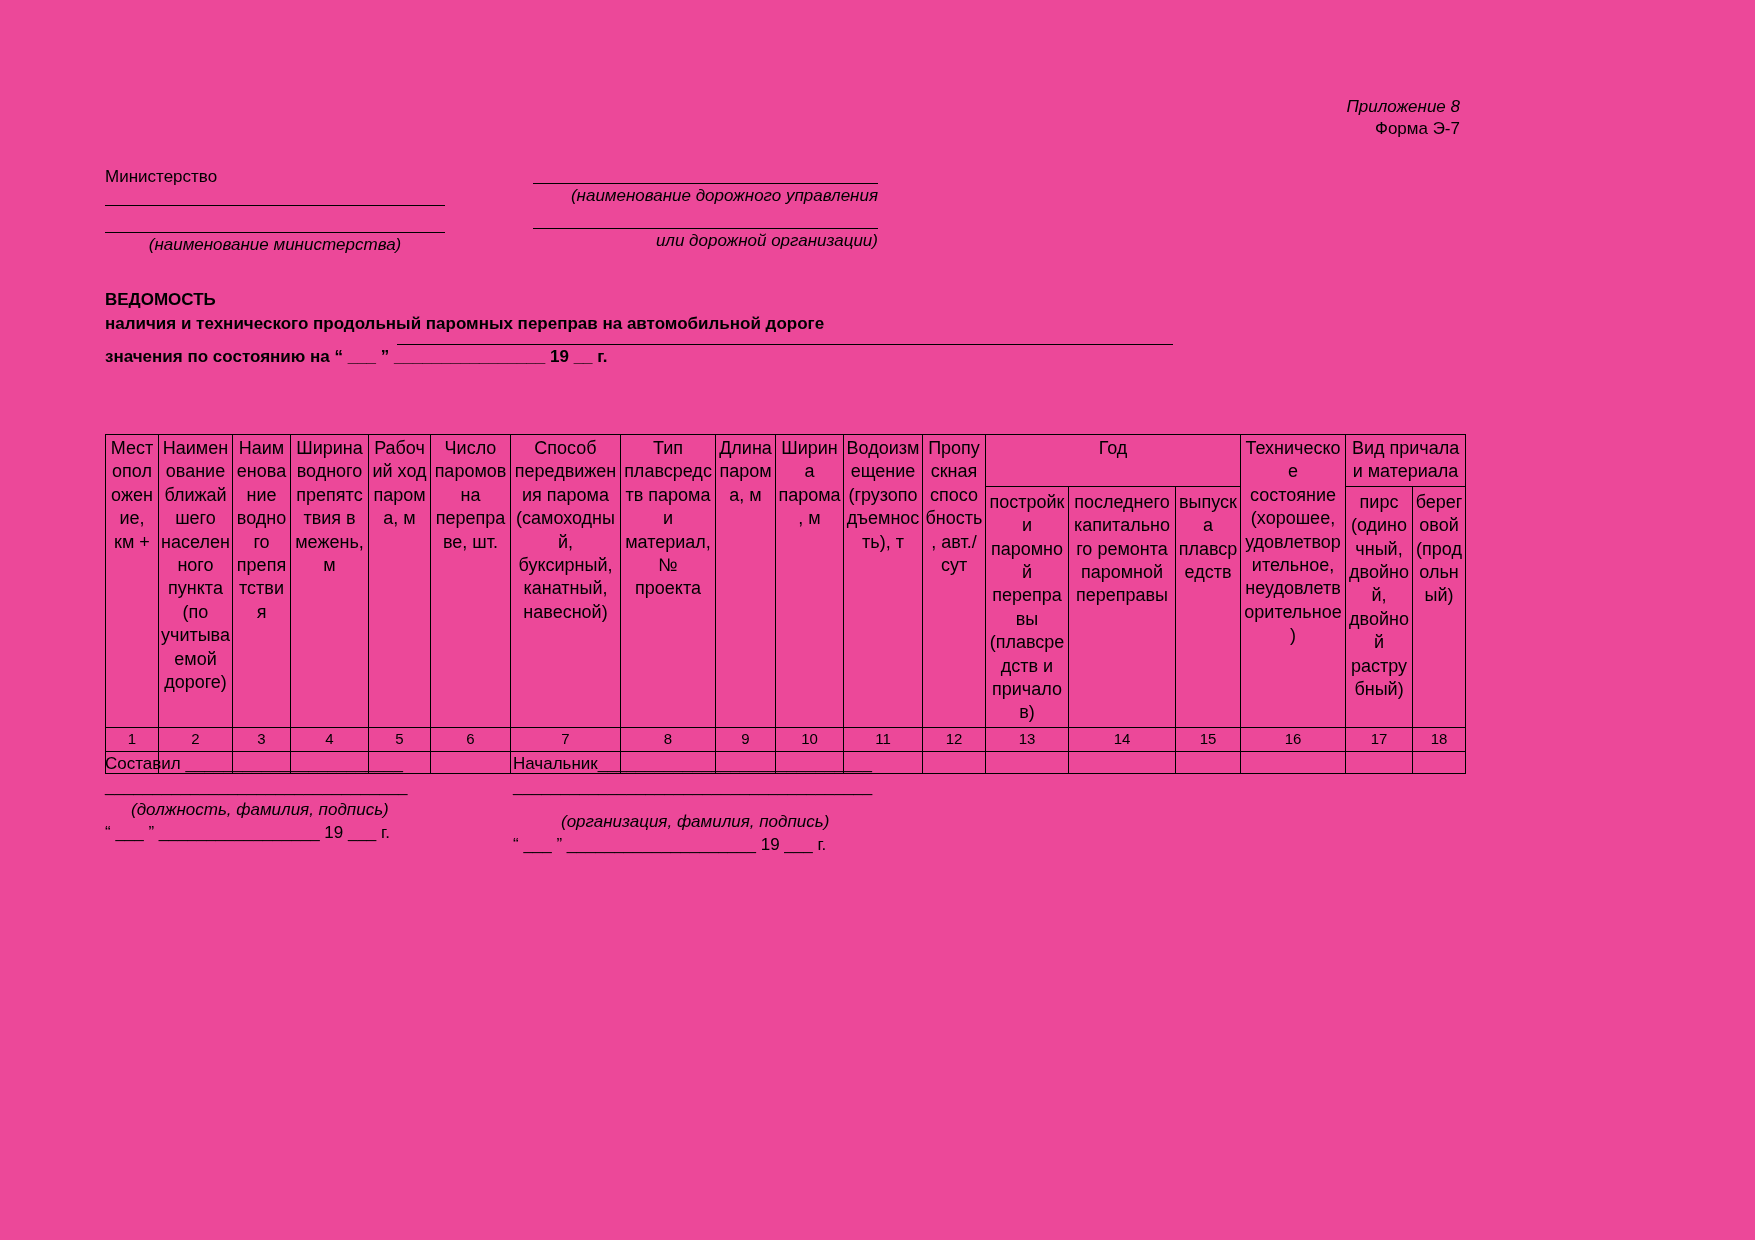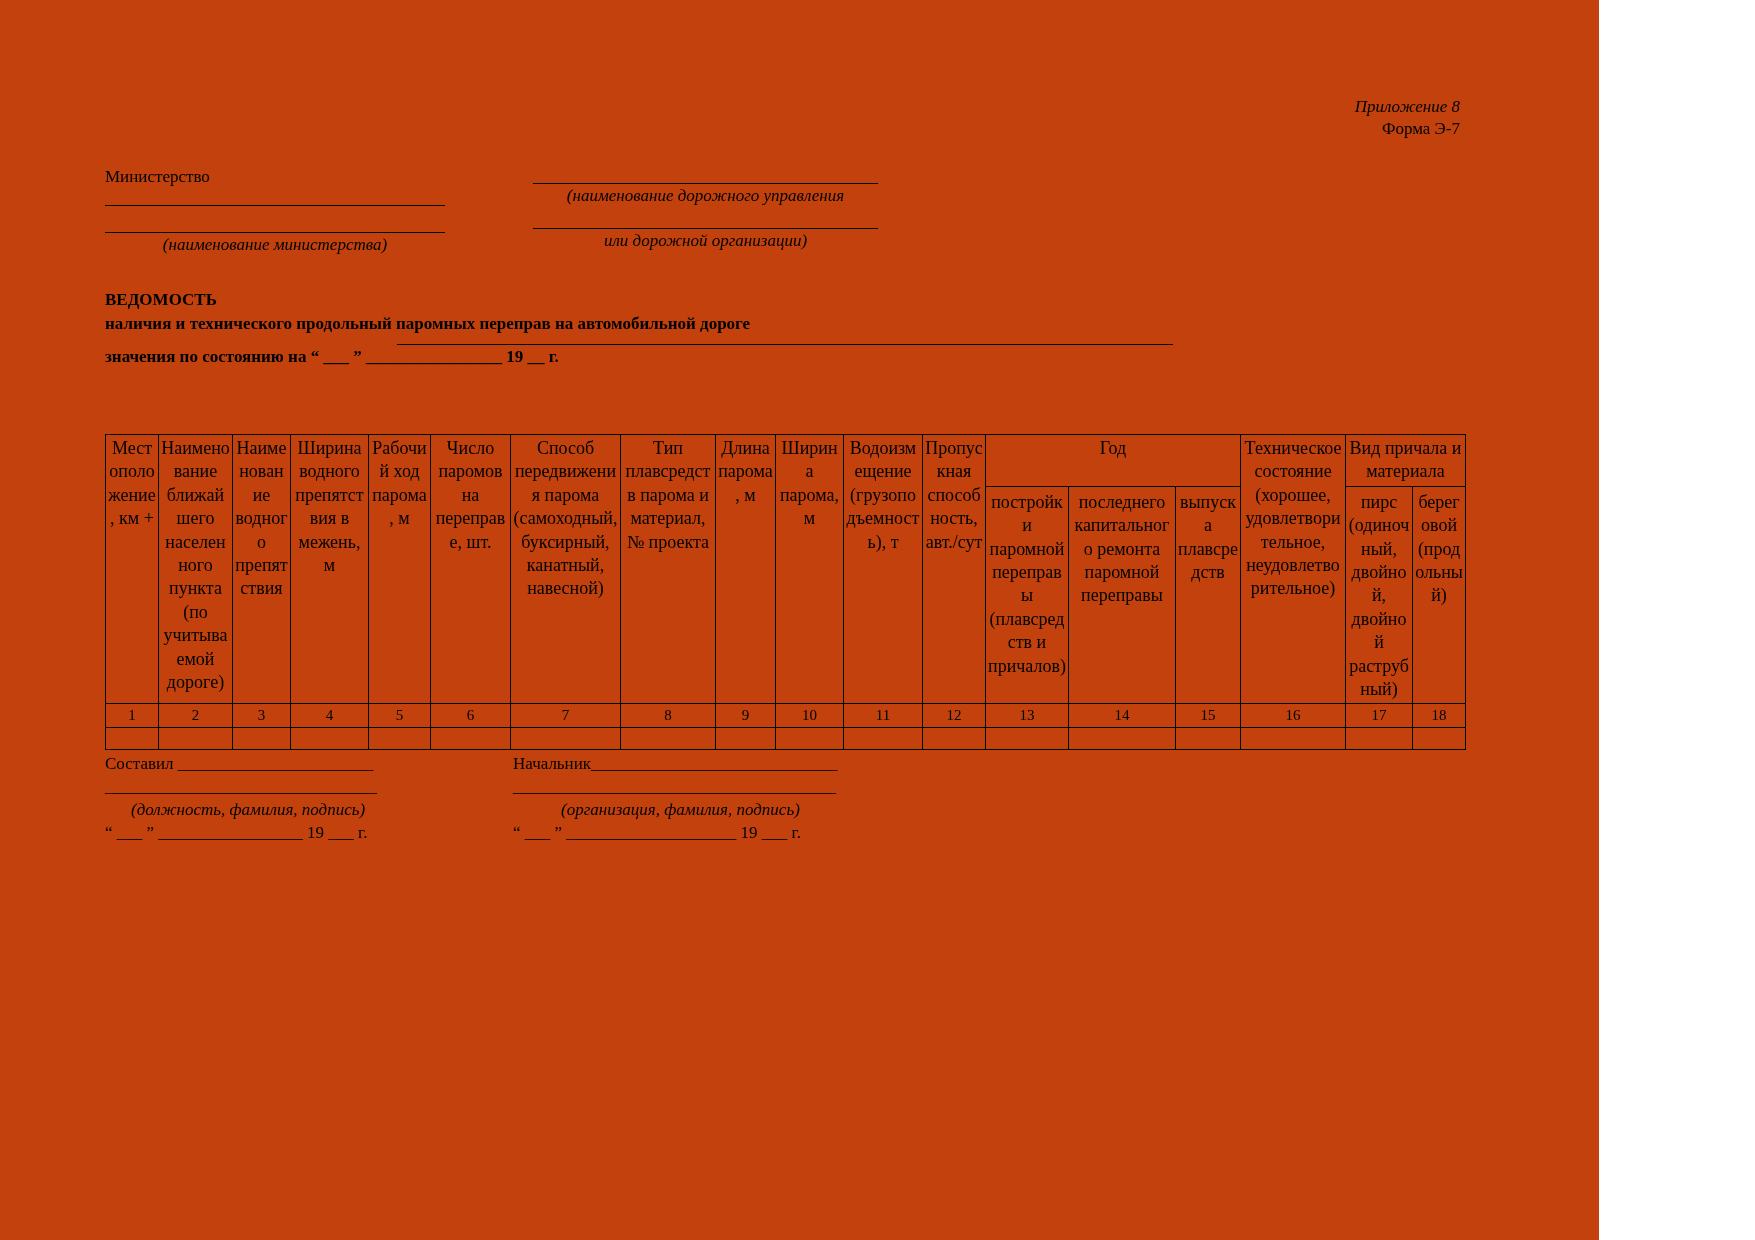--- a/index.html
+++ b/index.html
@@ -6,10 +6,10 @@
   html, body { margin: 0; padding: 0; background: #ffffff; }
   .page {
     position: relative;
-    width: 1599px;
+    width: 1755px;
     height: 1240px;
-    background: #c2410c;
-    font-family: Liberation Serif, serif;
+    background: #ec4899;
+    font-family: Liberation Sans, sans-serif;
     color: #000000;
     font-size: 17px;
     overflow: hidden;

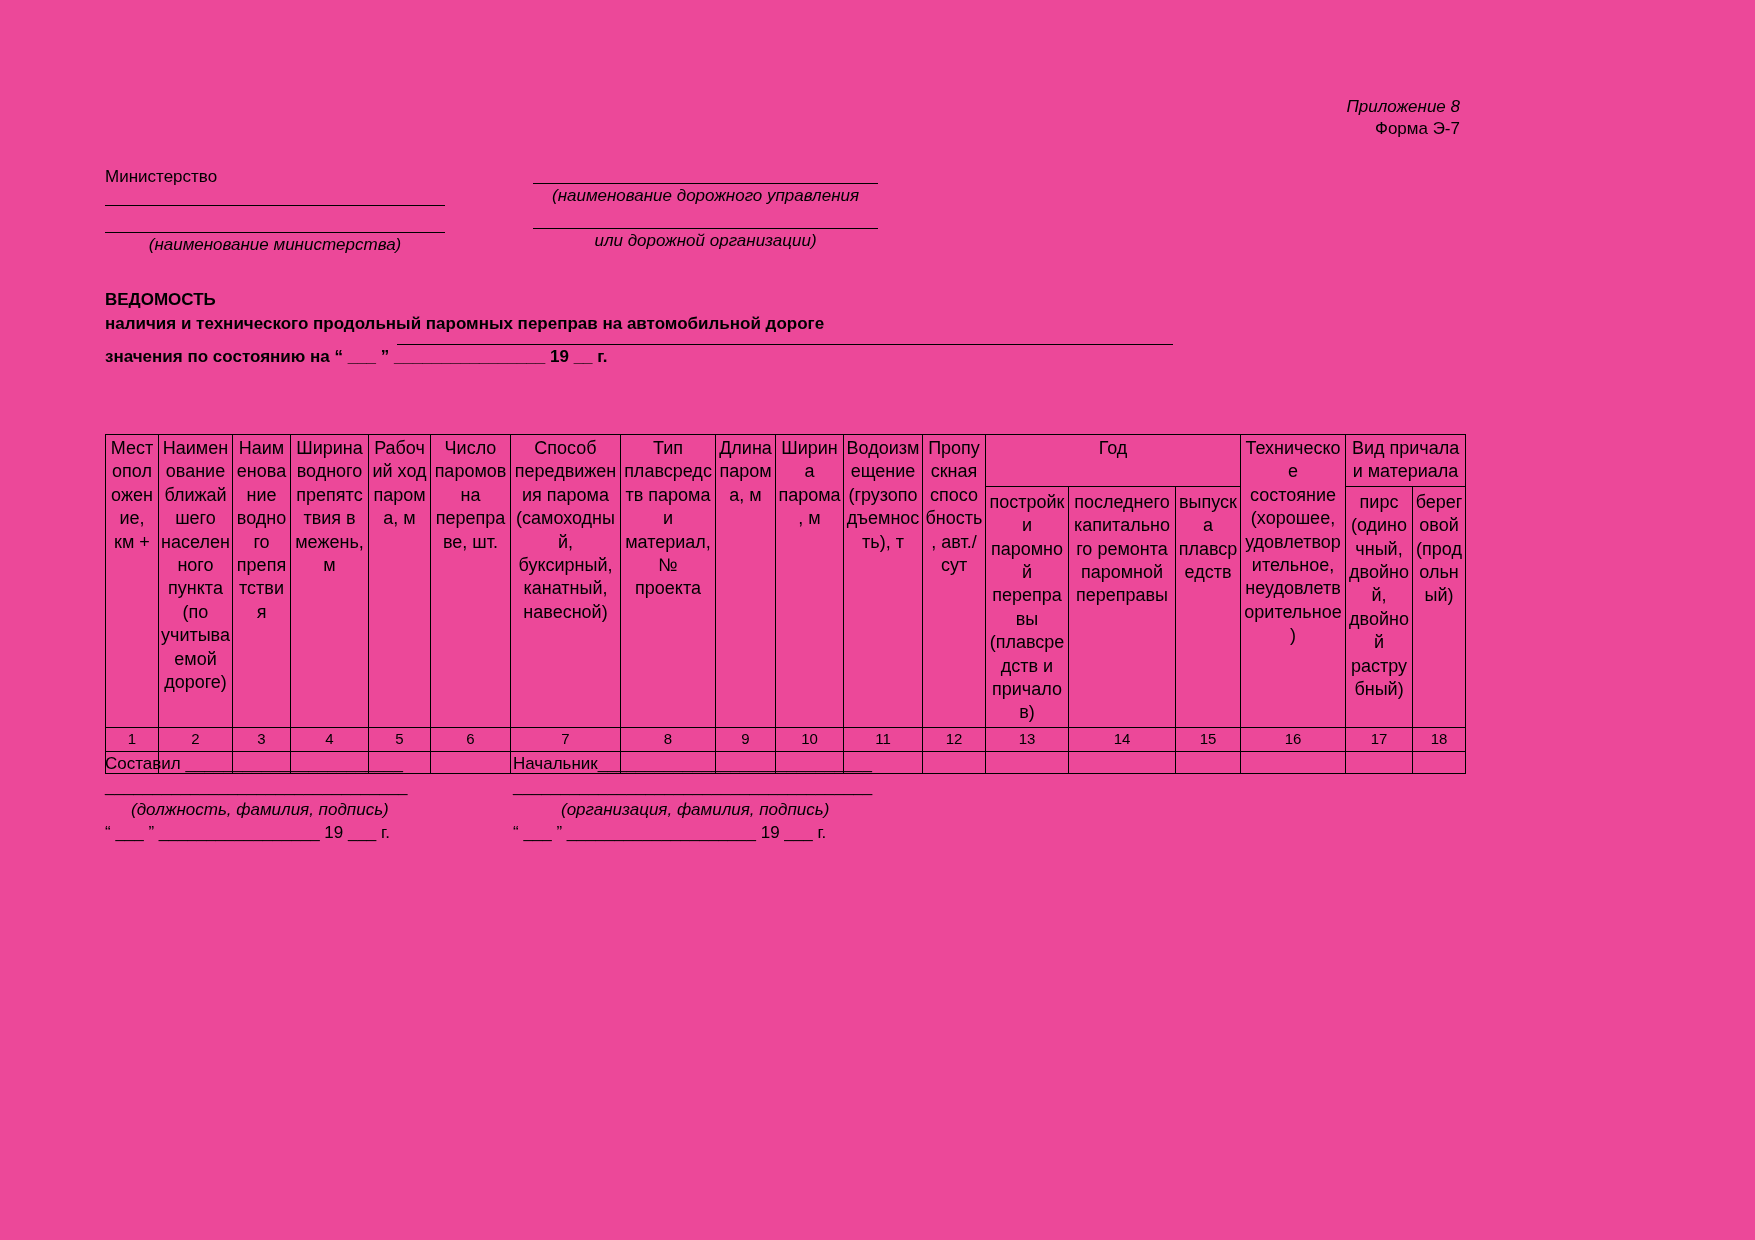--- a/index.html
+++ b/index.html
@@ -30,7 +30,7 @@
   .ministry-block .caption { line-height: 24px; text-align: center; }
 
   
-  .road-block { position: absolute; top: 172px; left: 533px; width: 345px; text-align: center; }
+  .road-block { position: absolute; top: 172px; left: 533px; width: 345px; text-align: right; }
   .road-block .rule1 { margin-top: 11px; }
   .road-block .rule2 { margin-top: 20px; }
   .road-block .caption { line-height: 24px; }

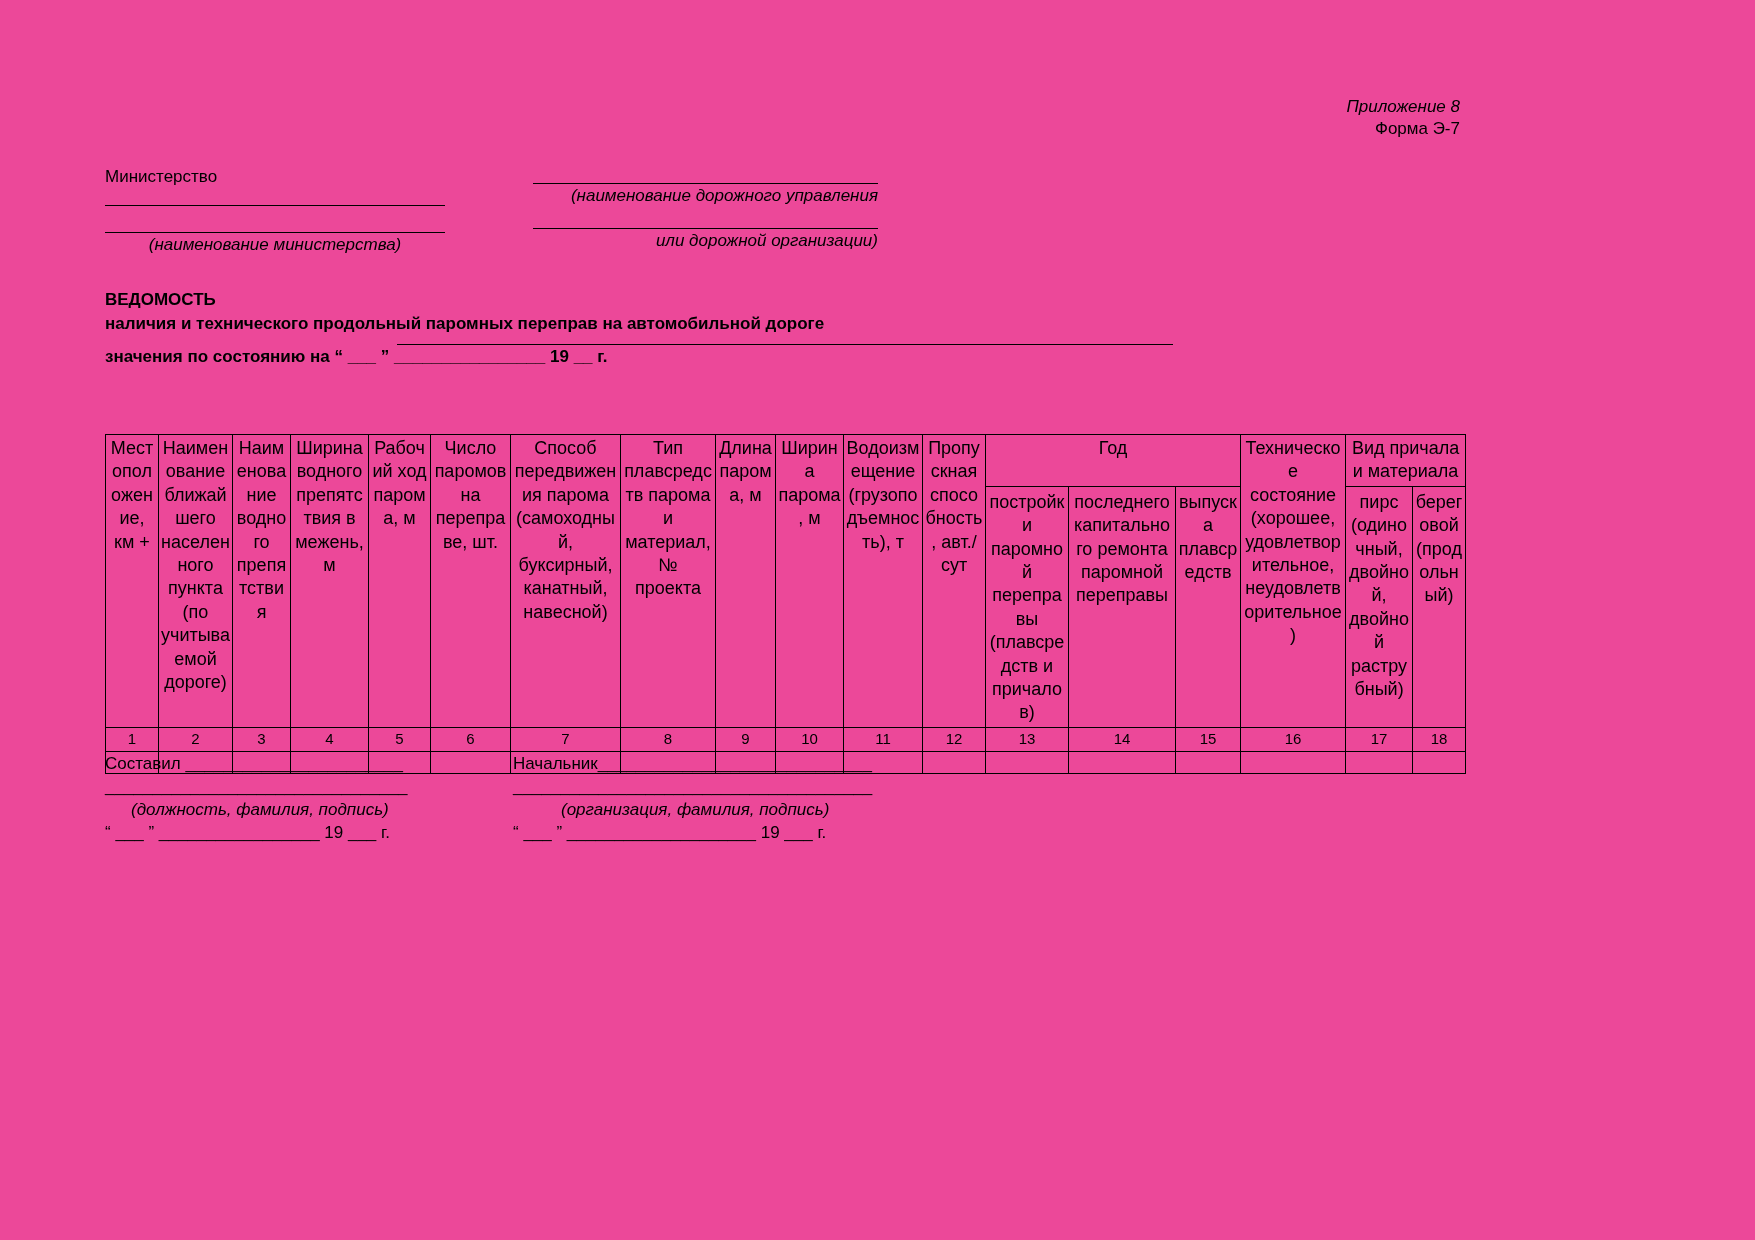--- a/index.html
+++ b/index.html
@@ -70,7 +70,7 @@
   .footer-left { position: absolute; top: 752px; left: 105px; width: 360px; line-height: 23px; }
   .footer-right { position: absolute; top: 752px; left: 513px; width: 400px; line-height: 23px; }
   .footer-left .caption { padding-left: 26px; }
-  .footer-right .caption { padding-left: 48px; }
+  .footer-right .caption { padding-left: 48px; margin-top: 12px; }
 </style>
 </head>
 <body>

